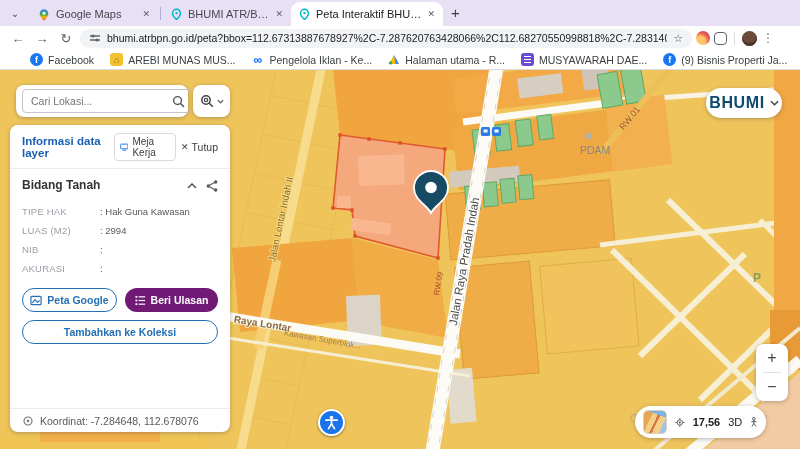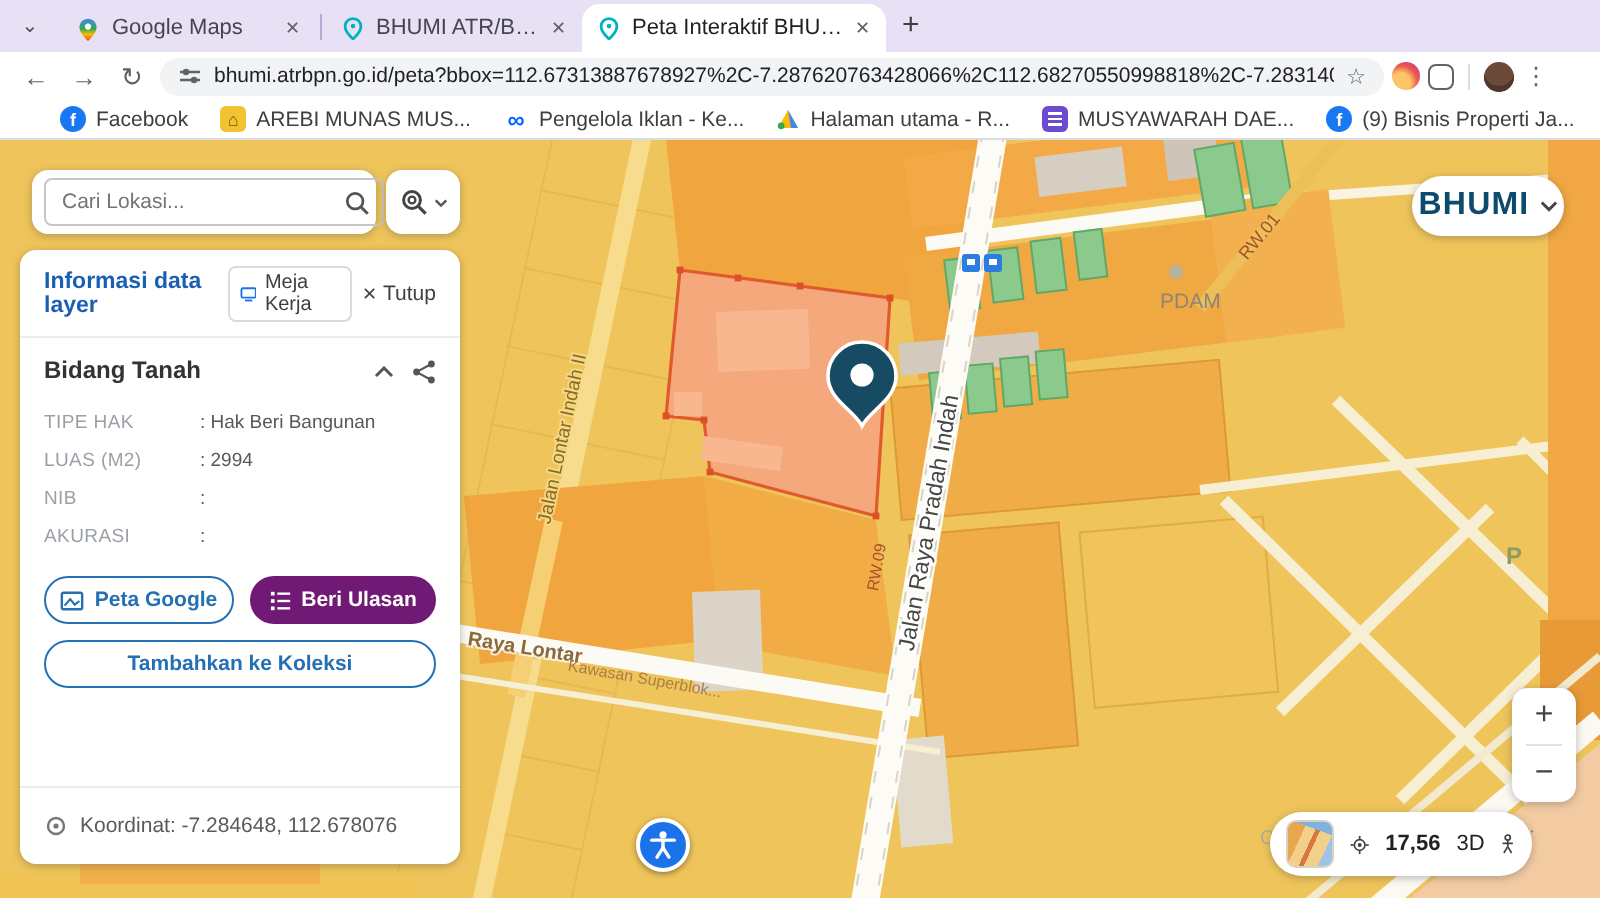--- a/index.html
+++ b/index.html
@@ -414,7 +414,7 @@
       <div class="fields">
         <div class="frow">
           <span class="flabel">TIPE HAK</span>
-          <span class="fvalue">: Hak Beri Bangunan</span>
+          <span class="fvalue">: Hak Guna Kawasan</span>
         </div>
         <div class="frow">
           <span class="flabel">LUAS (M2)</span>

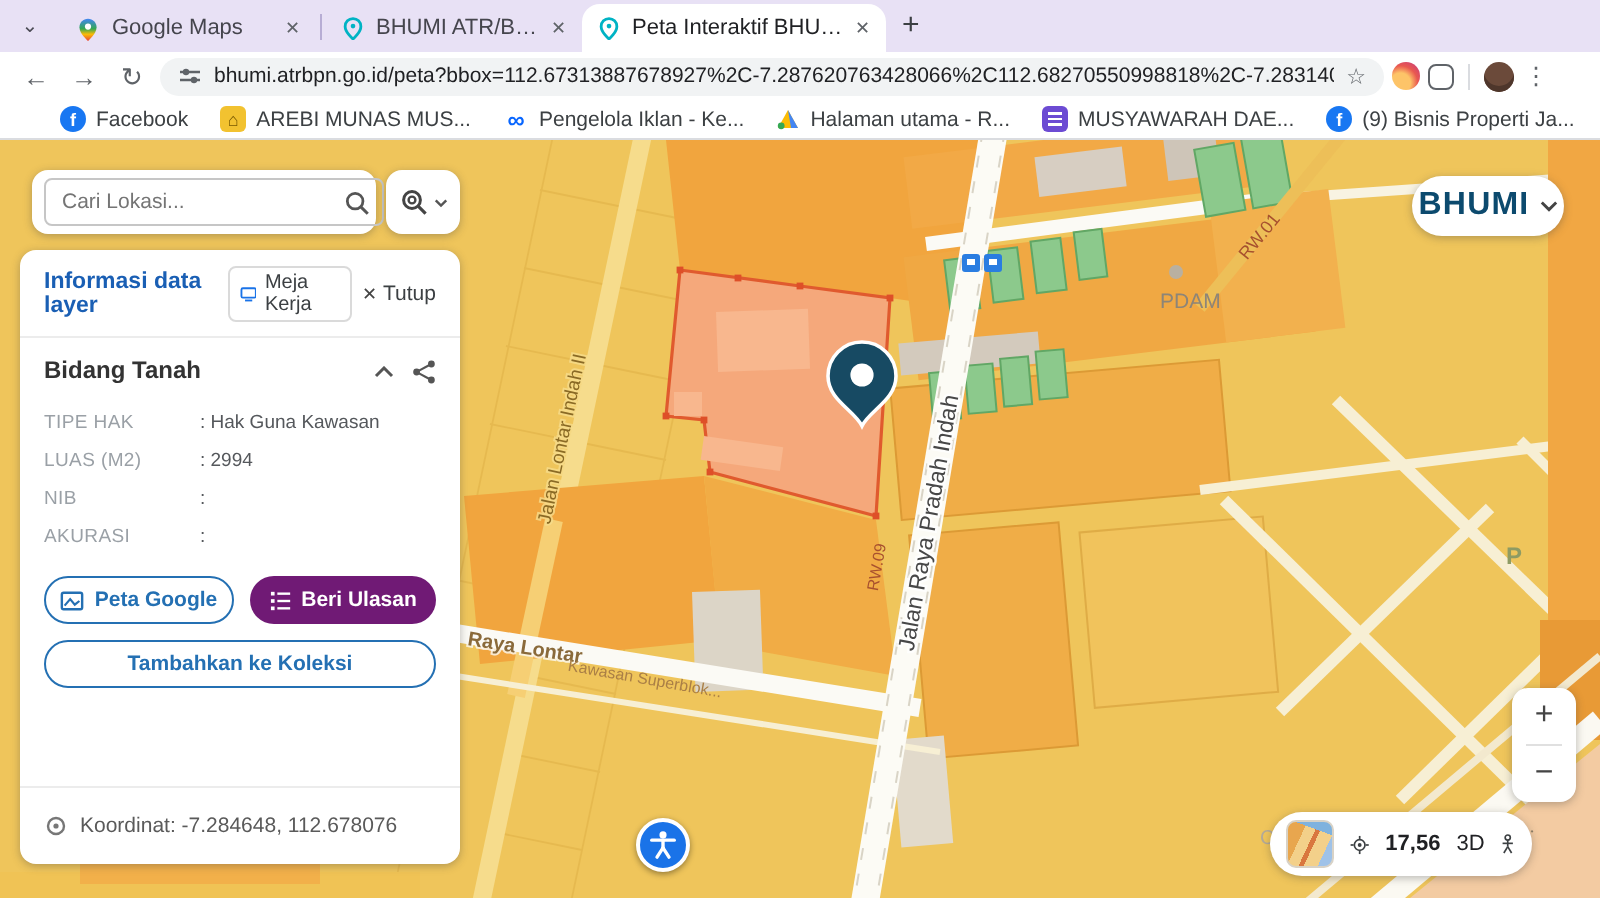--- a/index.html
+++ b/index.html
@@ -86,7 +86,7 @@
   .btn-wide{margin:8px 12px 0;border:1.4px solid #2470B3;color:#2470B3;background:#fff;}
   .panel-spacer{flex:1;}
   .koord{border-top:1px solid #ECECEC;display:flex;align-items:center;gap:6px;
-         padding:0 12px;height:39px;font-size:10.5px;color:#5A5A5A;}
+         padding:0 12px;height:24px;font-size:10.5px;color:#5A5A5A;}
 
   .bhumi-pill{left:706px;top:18px;width:76px;height:30px;border-radius:15px;display:flex;
               align-items:center;justify-content:center;gap:5px;}

